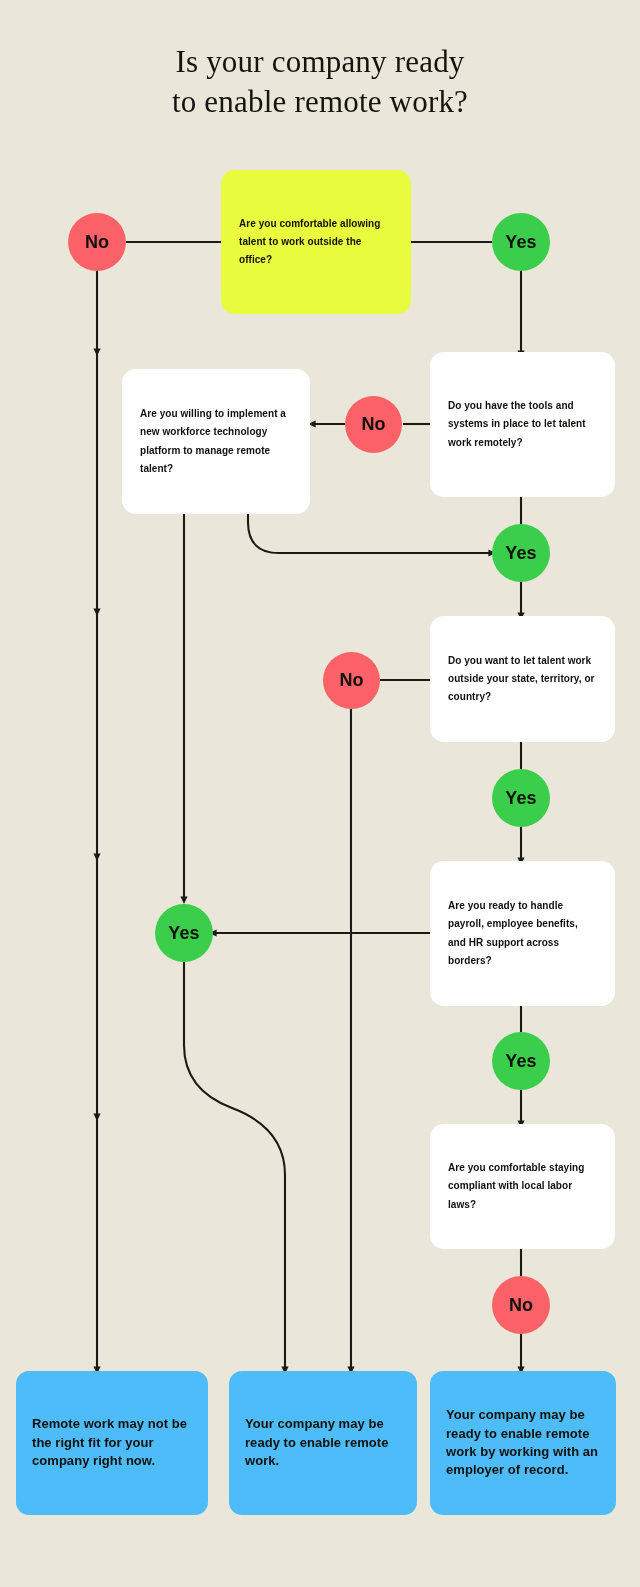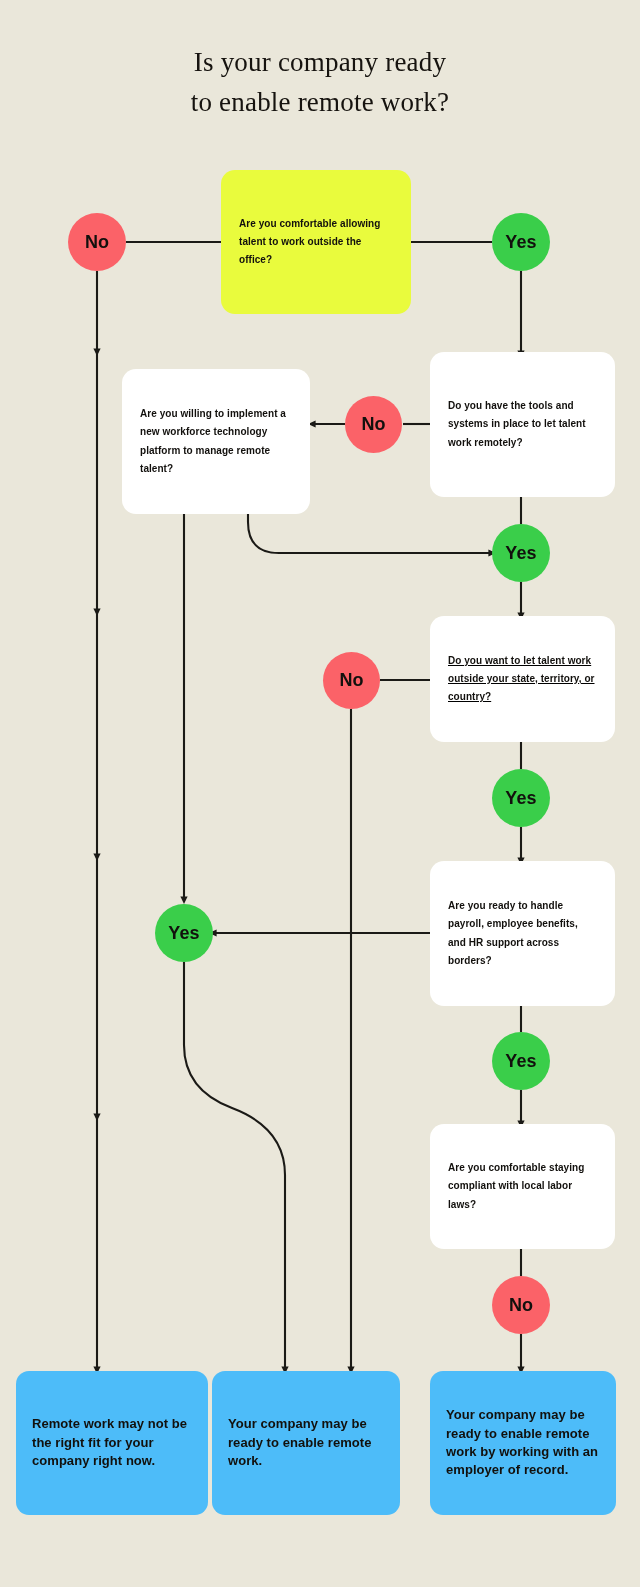--- a/index.html
+++ b/index.html
@@ -34,7 +34,7 @@
     width: 640px;
     text-align: center;
     font-family: "Liberation Serif", serif;
-    font-size: 27px;
+    font-size: 31px;
     line-height: 40px;
     color: #16130f;
     letter-spacing: 0.2px;

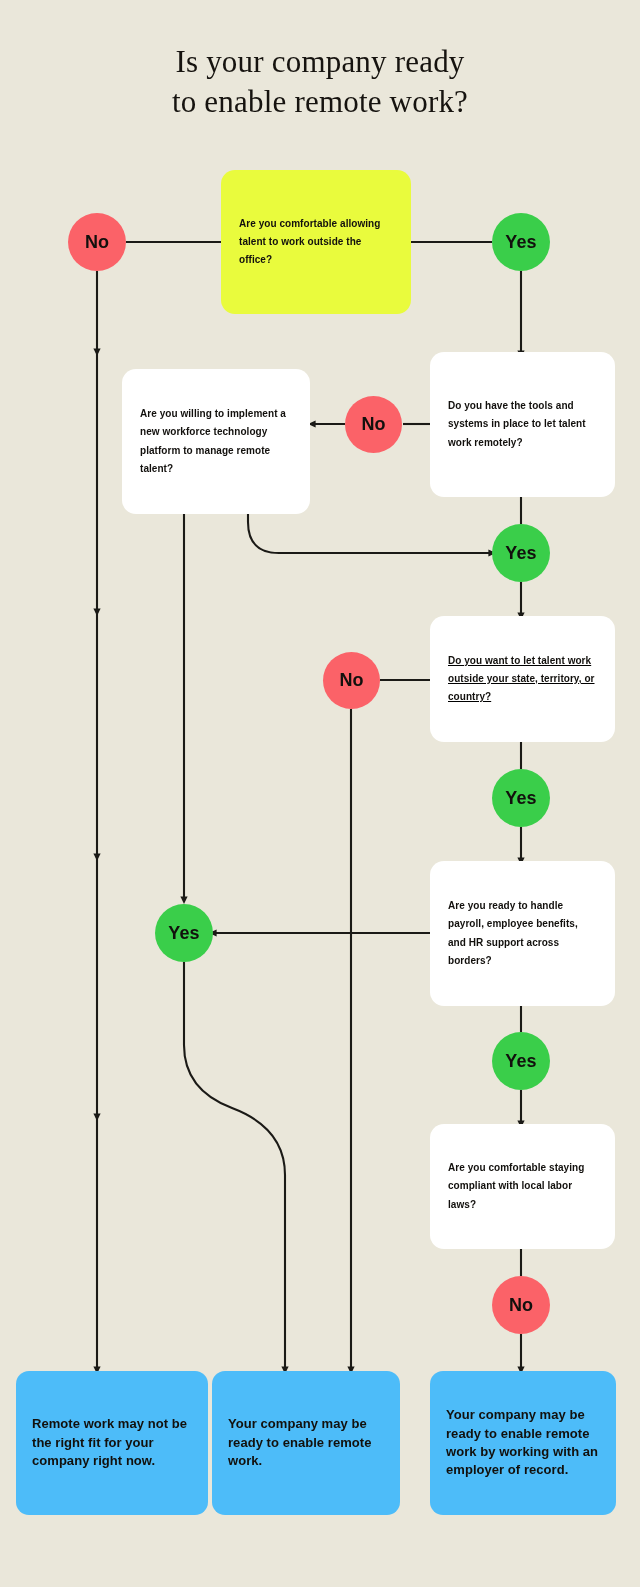--- a/index.html
+++ b/index.html
@@ -171,7 +171,7 @@
     <span>Yes</span>
   </div>
 
-  <div class="node q-white" style="left:430px; top:616px; width:185px; height:126px;text-decoration:underline;">
+  <div class="node q-white" style="left:430px; top:616px; width:185px; height:126px;">
     <div class="txt">Do you want to let talent work outside your state, territory, or country?</div>
   </div>
   <div class="pill pill-no" style="left:323px; top:652px; width:57px; height:57px;">

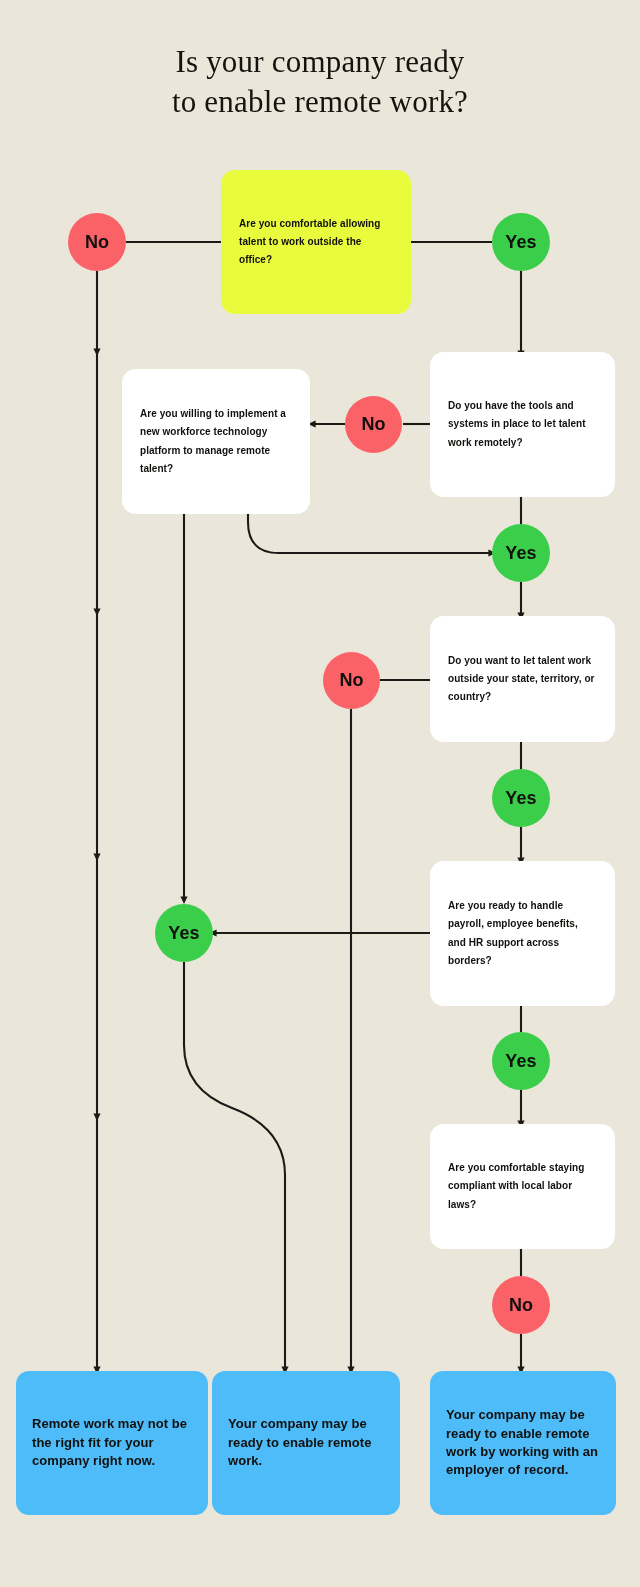--- a/index.html
+++ b/index.html
@@ -201,7 +201,7 @@
   <div class="node outcome" style="left:16px; top:1371px; width:192px; height:144px;">
     <div class="txt">Remote work may not be the right fit for your company right now.</div>
   </div>
-  <div class="node outcome" style="left:212px; top:1371px; width:188px; height:144px;">
+  <div class="node outcome" style="left:229px; top:1371px; width:188px; height:144px;">
     <div class="txt">Your company may be ready to enable remote work.</div>
   </div>
   <div class="node outcome" style="left:430px; top:1371px; width:186px; height:144px;">

